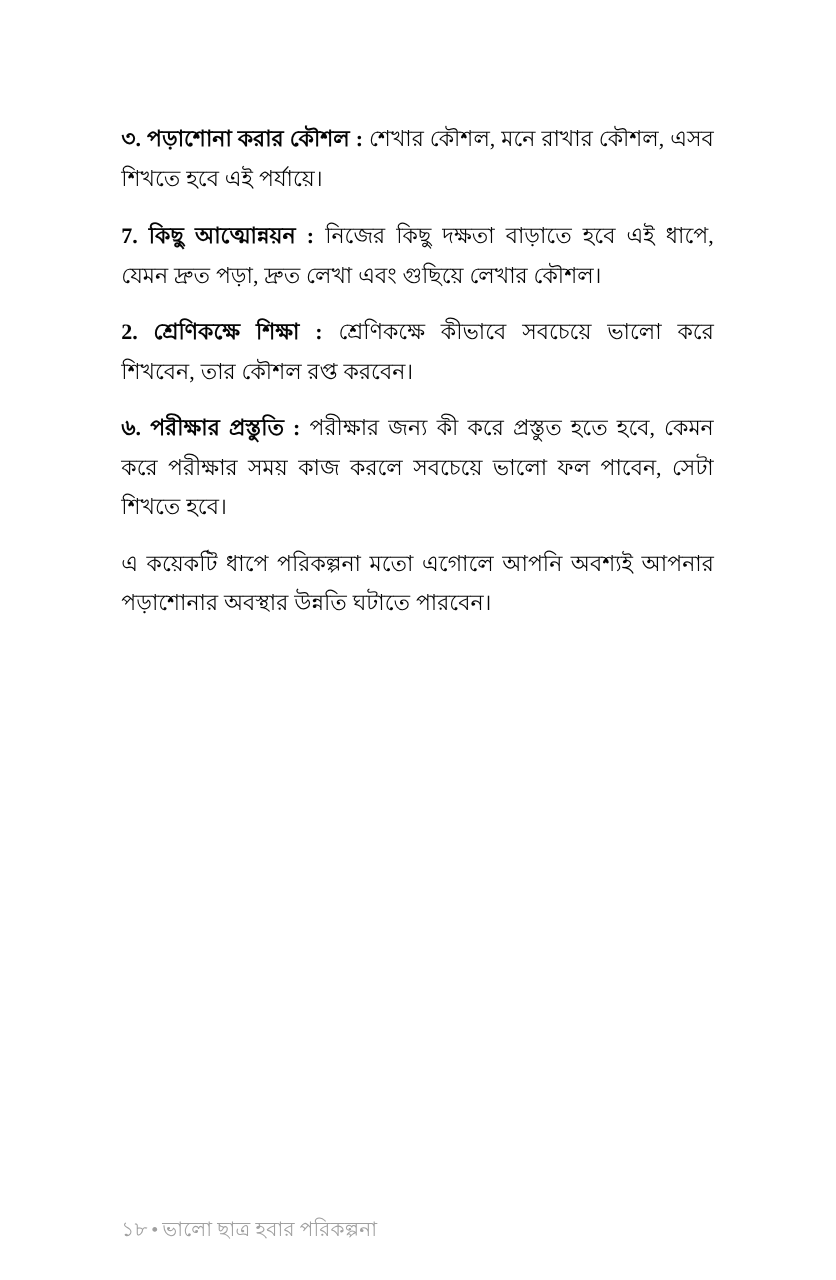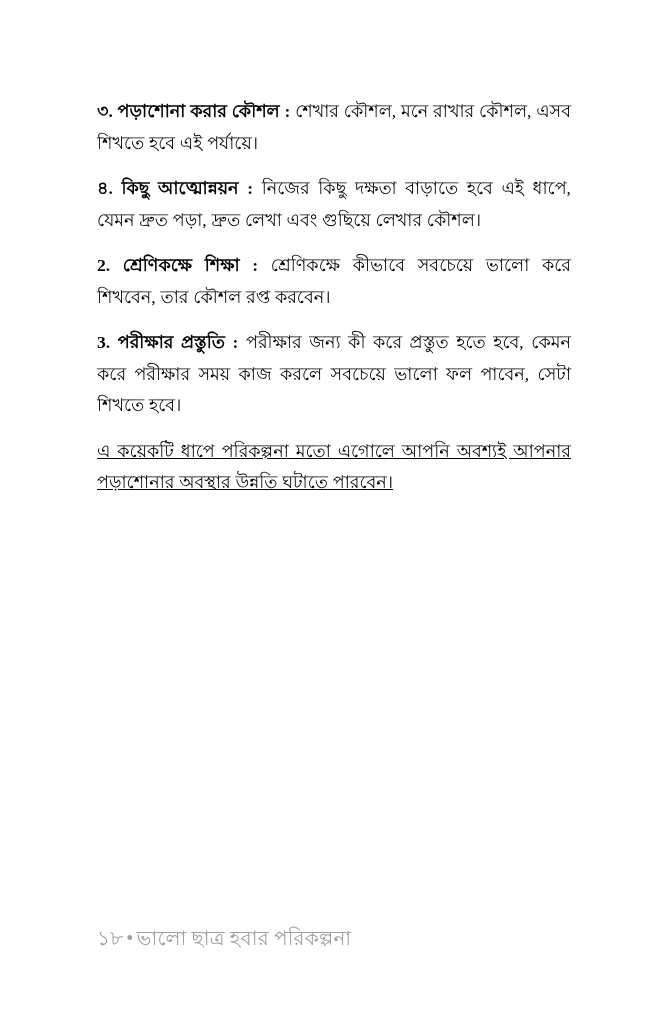--- a/index.html
+++ b/index.html
@@ -81,7 +81,7 @@
     </p>
 
     <p class="para">
-      <span class="lead">৪. কিছু আত্মোন্নয়ন :</span><span> নিজের কিছু দক্ষতা বাড়াতে হবে এই ধাপে, যেমন দ্রুত পড়া, দ্রুত লেখা এবং গুছিয়ে লেখার কৌশল।</span>
+      <span class="lead">7. কিছু আত্মোন্নয়ন :</span><span> নিজের কিছু দক্ষতা বাড়াতে হবে এই ধাপে, যেমন দ্রুত পড়া, দ্রুত লেখা এবং গুছিয়ে লেখার কৌশল।</span>
     </p>
 
     <p class="para">

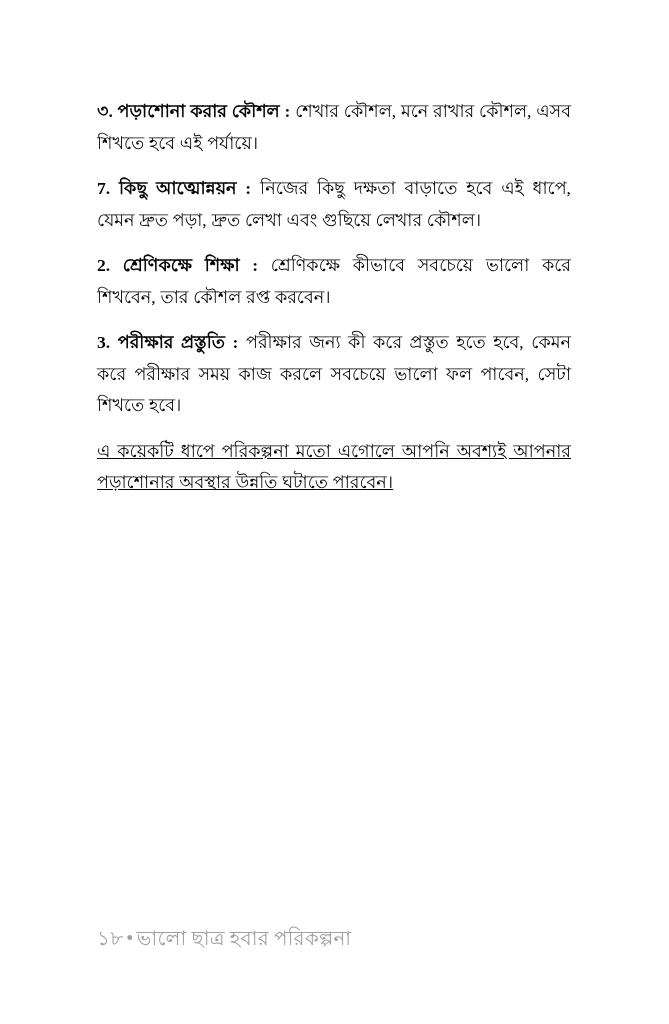--- a/index.html
+++ b/index.html
@@ -89,7 +89,7 @@
     </p>
 
     <p class="para">
-      <span class="lead">3. পরীক্ষার প্রস্তুতি :</span><span> পরীক্ষার জন্য কী করে প্রস্তুত হতে হবে, কেমন করে পরীক্ষার সময় কাজ করলে সবচেয়ে ভালো ফল পাবেন, সেটা শিখতে হবে।</span>
+      <span class="lead">৬. পরীক্ষার প্রস্তুতি :</span><span> পরীক্ষার জন্য কী করে প্রস্তুত হতে হবে, কেমন করে পরীক্ষার সময় কাজ করলে সবচেয়ে ভালো ফল পাবেন, সেটা শিখতে হবে।</span>
     </p>
 
 

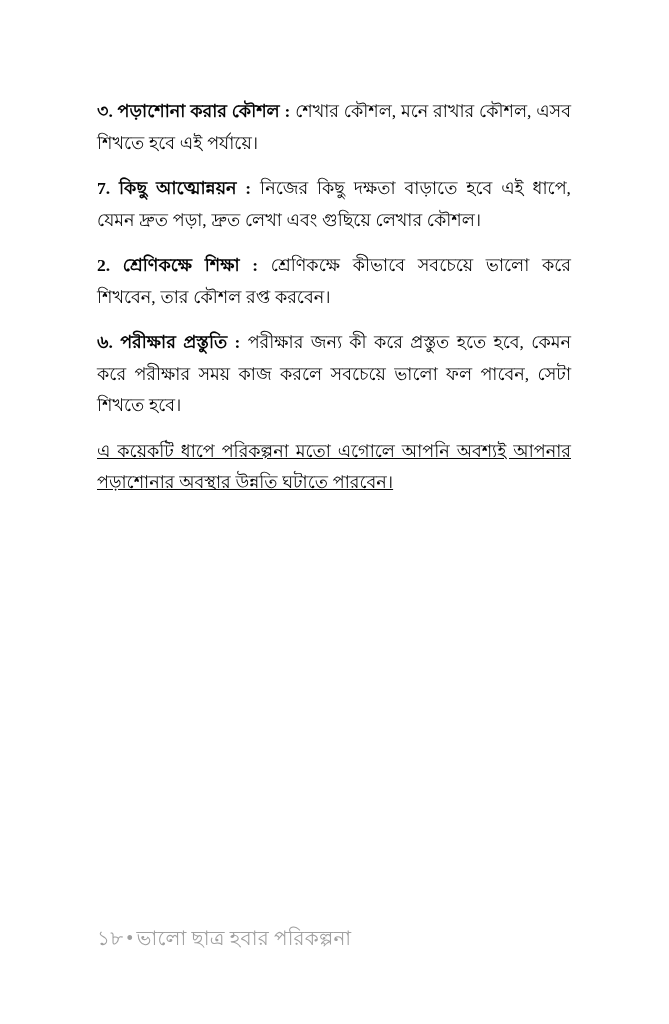--- a/index.html
+++ b/index.html
@@ -51,7 +51,6 @@
 
   .para.closing {
     margin-top: 11px;
-    text-decoration: underline;
   }
 
   .footer {

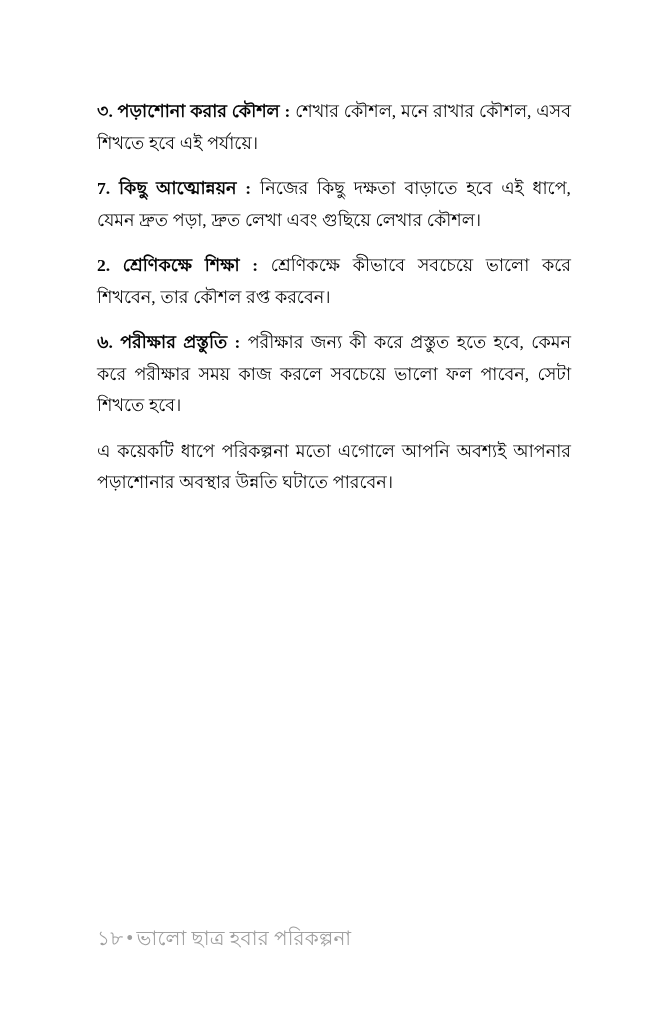--- a/index.html
+++ b/index.html
@@ -56,9 +56,9 @@
   .footer {
     position: absolute;
     left: 97px;
-    top: 927px;
+    top: 974px;
     width: 474px;
-    font-size: 20px;
+    font-size: 16px;
     line-height: 22px;
     color: #a0a0a0;
     letter-spacing: 0.01em;

